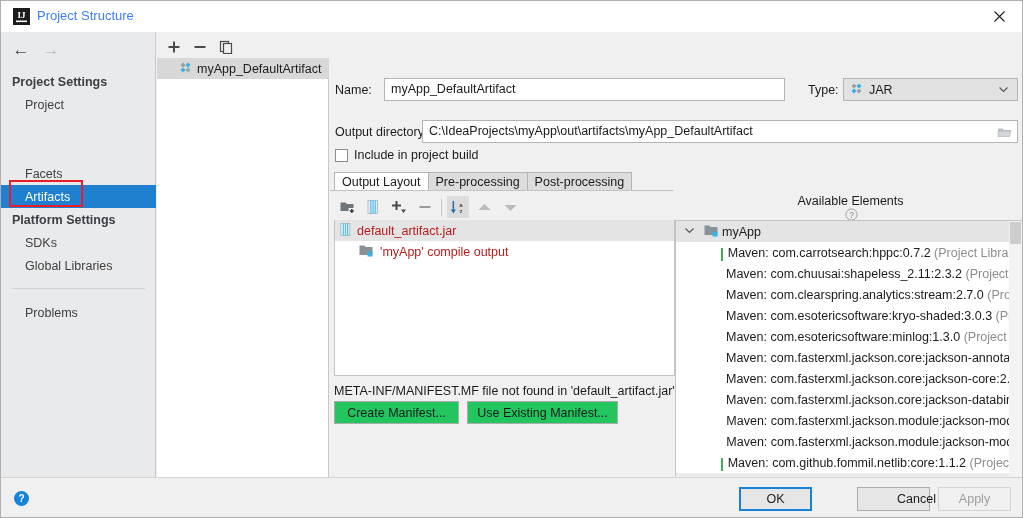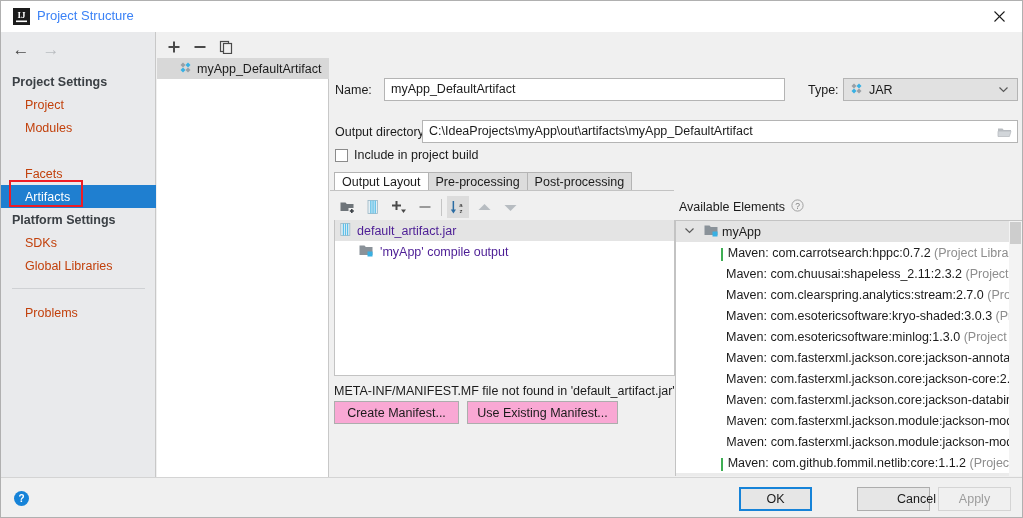--- a/index.html
+++ b/index.html
@@ -29,7 +29,7 @@
   .nav-back { left:8px; color:#4a4a4a; }
   .nav-fwd { left:38px; color:#b9bcc0; }
   .side-group { position:absolute; left:0; width:155px; height:23px; font-weight:bold; color:#3b4045; font-size:12.5px; display:flex; align-items:center; padding-left:11px; }
-  .side-item { position:absolute; left:0; width:155px; height:23px; font-size:12.5px; color:#c2410c; display:flex; align-items:center; padding-left:24px; }
+  .side-item { position:absolute; left:0; width:155px; height:23px; font-size:12.5px; color:#404040; display:flex; align-items:center; padding-left:24px; }
   .side-item.sel { background:#1f7fd0; color:#ffffff; }
   .side-sep { position:absolute; left:11px; width:133px; height:1px; background:#cfd1d4; }
   .redbox { position:absolute; border:2px solid #ee1c25; pointer-events:none; }

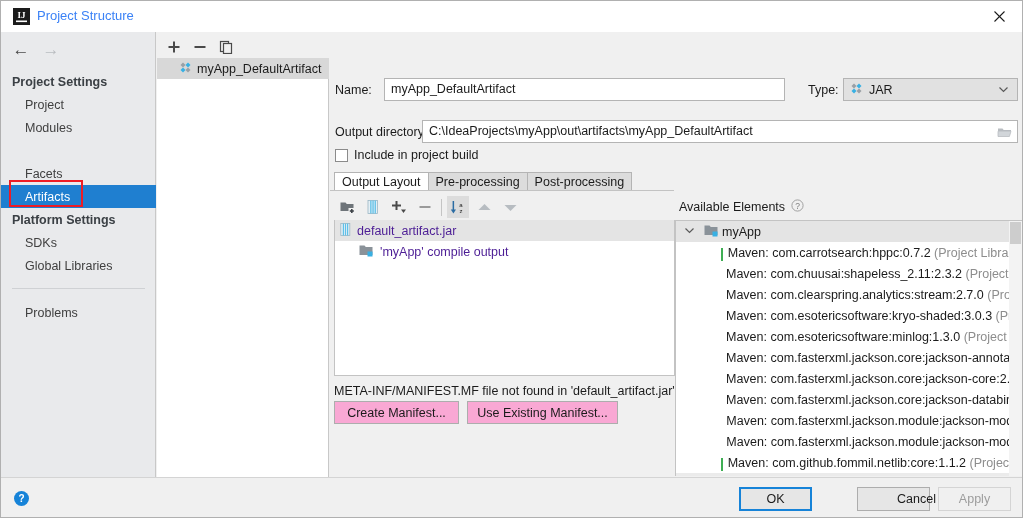--- a/index.html
+++ b/index.html
@@ -121,7 +121,6 @@
 
     <div class="side-group" style="top:38px;">Project Settings</div>
     <div class="side-item" style="top:61px;">Project</div>
-    <div class="side-item" style="top:84px;">Modules</div>
     <div class="side-item" style="top:130px;">Facets</div>
     <div class="side-item sel" style="top:153px;">Artifacts</div>
 

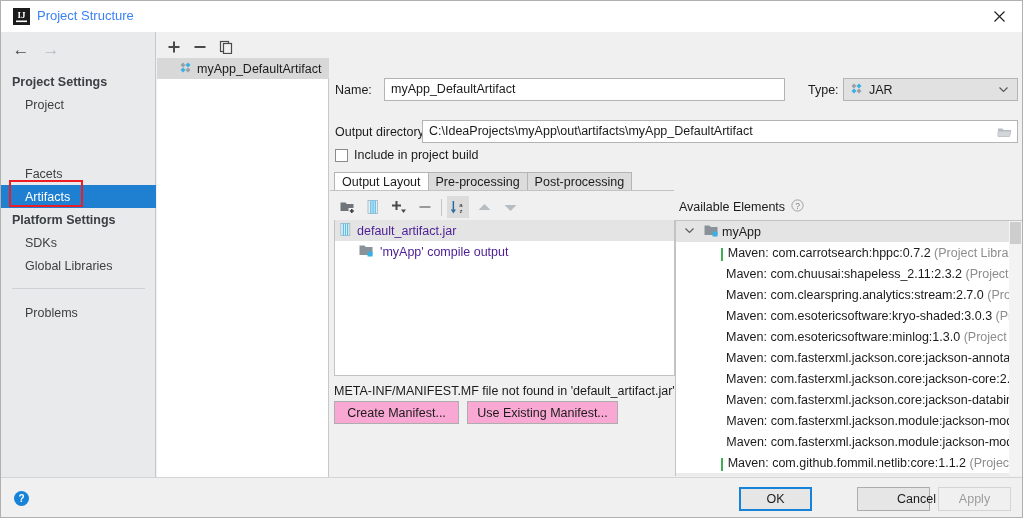--- a/index.html
+++ b/index.html
@@ -72,7 +72,7 @@
   .dots-btn { position:absolute; background:#e6e6e6; border:1px solid #adadad; width:21px; height:19px; display:flex; align-items:center; justify-content:center; font-size:12px; color:#333; line-height:8px; }
 
   
-  .ae-header { position:absolute; left:345px; top:162px; width:347px; height:26px; background:#f0f0f0; display:flex; align-items:center; }
+  .ae-header { position:absolute; left:345px; top:162px; width:347px; height:26px; background:#f0f0f0; display:flex; align-items:center;flex-direction:column; }
   .ae-title { font-size:12.5px; color:#1b1b1b; margin-left:4px; }
   .ae-help { margin-left:6px; }
   .ae-list { position:absolute; left:345px; top:188px; width:347px; height:256px; background:#ffffff; border-top:1px solid #c3c3c3; border-left:1px solid #c3c3c3; overflow:hidden; }

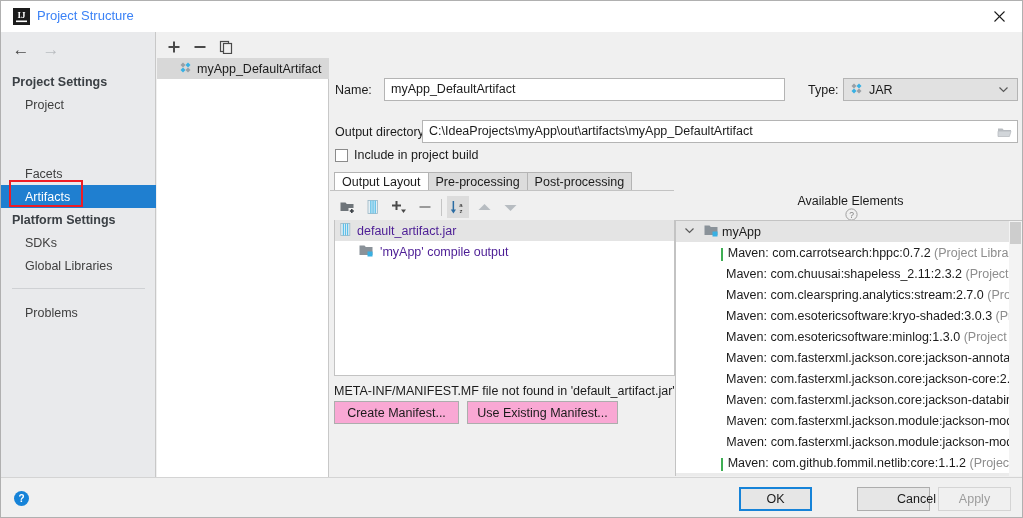--- a/index.html
+++ b/index.html
@@ -65,7 +65,7 @@
   .ol-tree { position:absolute; left:4px; top:188px; width:341px; height:156px; background:#ffffff; border:1px solid #c3c3c3; border-top:none; }
   .ol-row { position:absolute; left:0; width:339px; height:21px; display:flex; align-items:center; }
   .ol-row.sel { background:#e4e4e4; }
-  .ol-row .lbl { font-size:12.5px; color:#4c1d95; margin-left:6px; }
+  .ol-row .lbl { font-size:12.5px; color:#b91c1c; margin-left:6px; }
 
   .manifest-msg { position:absolute; left:4px; top:352px; font-size:12.5px; color:#1b1b1b; }
   .btn { position:absolute; background:#f9a8d4; border:1px solid #adadad; font-family:"Liberation Sans", sans-serif; font-size:12.5px; color:#1b1b1b; height:23px; display:flex; align-items:center; justify-content:center; }

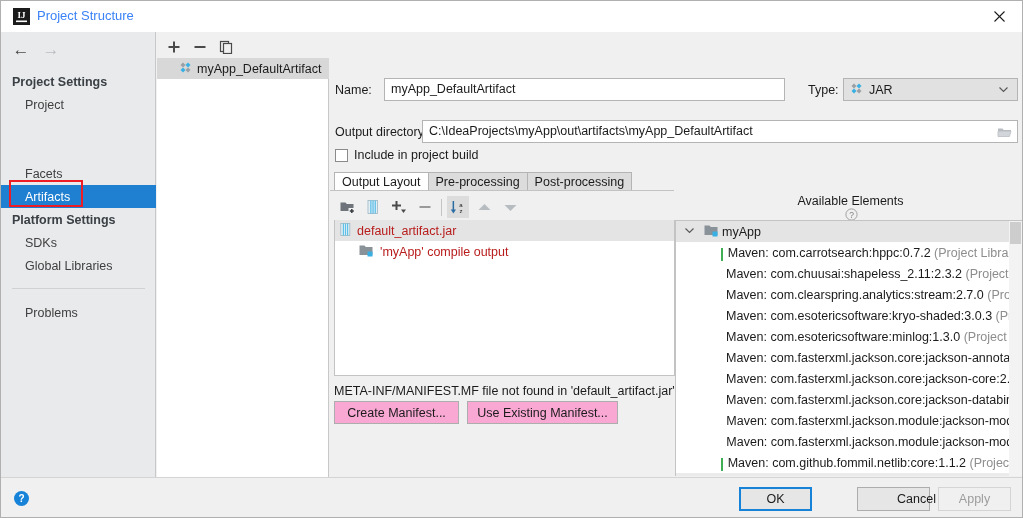--- a/index.html
+++ b/index.html
@@ -68,7 +68,7 @@
   .ol-row .lbl { font-size:12.5px; color:#b91c1c; margin-left:6px; }
 
   .manifest-msg { position:absolute; left:4px; top:352px; font-size:12.5px; color:#1b1b1b; }
-  .btn { position:absolute; background:#f9a8d4; border:1px solid #adadad; font-family:"Liberation Sans", sans-serif; font-size:12.5px; color:#1b1b1b; height:23px; display:flex; align-items:center; justify-content:center; }
+  .btn { position:absolute; background:#22c55e; border:1px solid #adadad; font-family:"Liberation Sans", sans-serif; font-size:12.5px; color:#1b1b1b; height:23px; display:flex; align-items:center; justify-content:center; }
   .dots-btn { position:absolute; background:#e6e6e6; border:1px solid #adadad; width:21px; height:19px; display:flex; align-items:center; justify-content:center; font-size:12px; color:#333; line-height:8px; }
 
   

